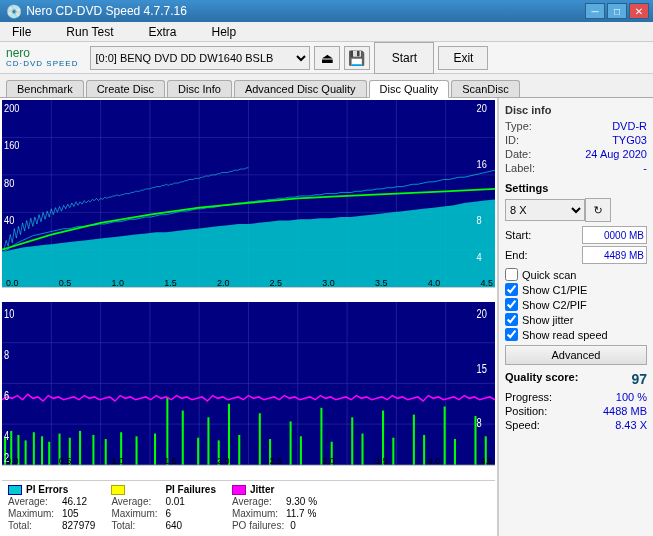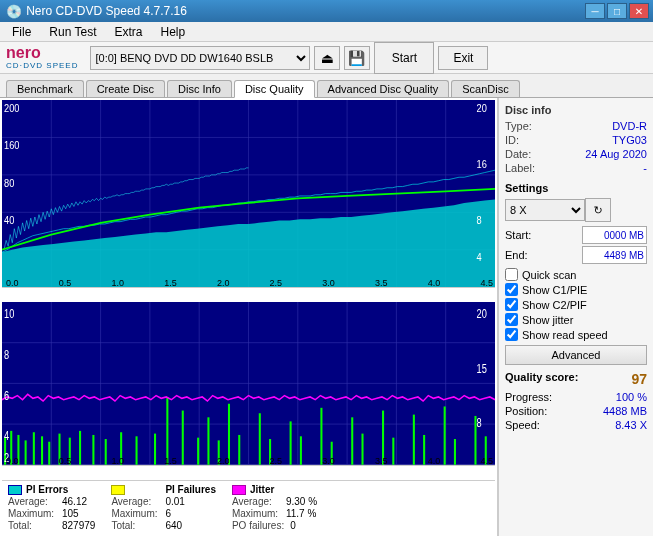--- a/index.html
+++ b/index.html
@@ -37,7 +37,7 @@
       align-items: center;
       padding: 0 4px;
       border-bottom: 1px solid #ccc;
-      gap: 2px;
+      gap: 19px;
     }
     .menu-item {
       padding: 2px 8px;

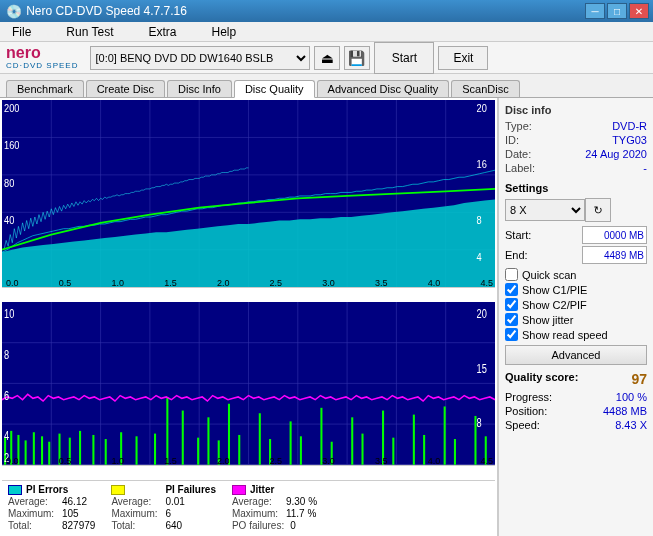--- a/index.html
+++ b/index.html
@@ -211,9 +211,9 @@
       margin-right: 8px;
     }
     .nero-brand {
-      font-size: 16px;
-      font-weight: bold;
-      color: #be185d;
+      font-size: 12px;
+      font-weight: normal;
+      color: #15803d;
       line-height: 1;
     }
     .nero-sub {

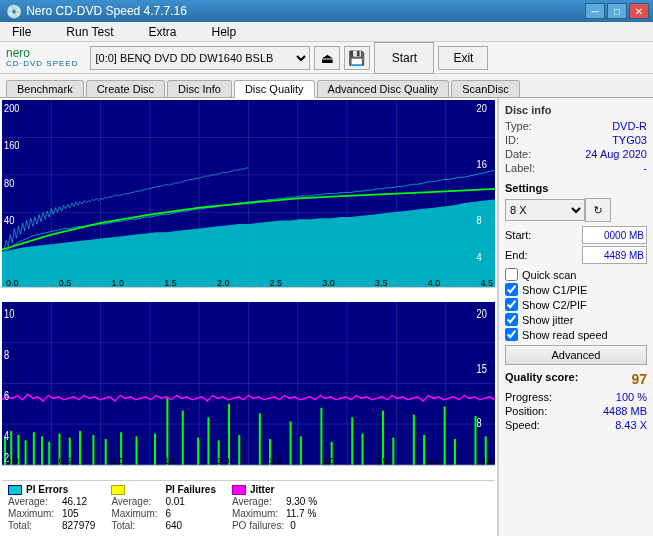--- a/index.html
+++ b/index.html
@@ -289,8 +289,8 @@
   <div class="tab">Benchmark</div>
   <div class="tab">Create Disc</div>
   <div class="tab">Disc Info</div>
+  <div class="tab">Advanced Disc Quality</div>
   <div class="tab active">Disc Quality</div>
-  <div class="tab">Advanced Disc Quality</div>
   <div class="tab">ScanDisc</div>
 </div>
 

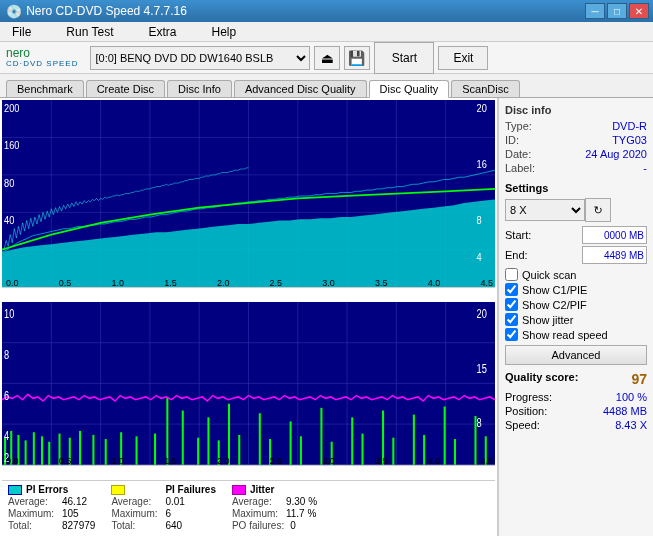--- a/index.html
+++ b/index.html
@@ -193,7 +193,7 @@
       font-weight: bold;
     }
     .quality-score {
-      color: #a16207;
+      color: #0c4a6e;
       font-weight: bold;
       font-size: 14px;
     }

